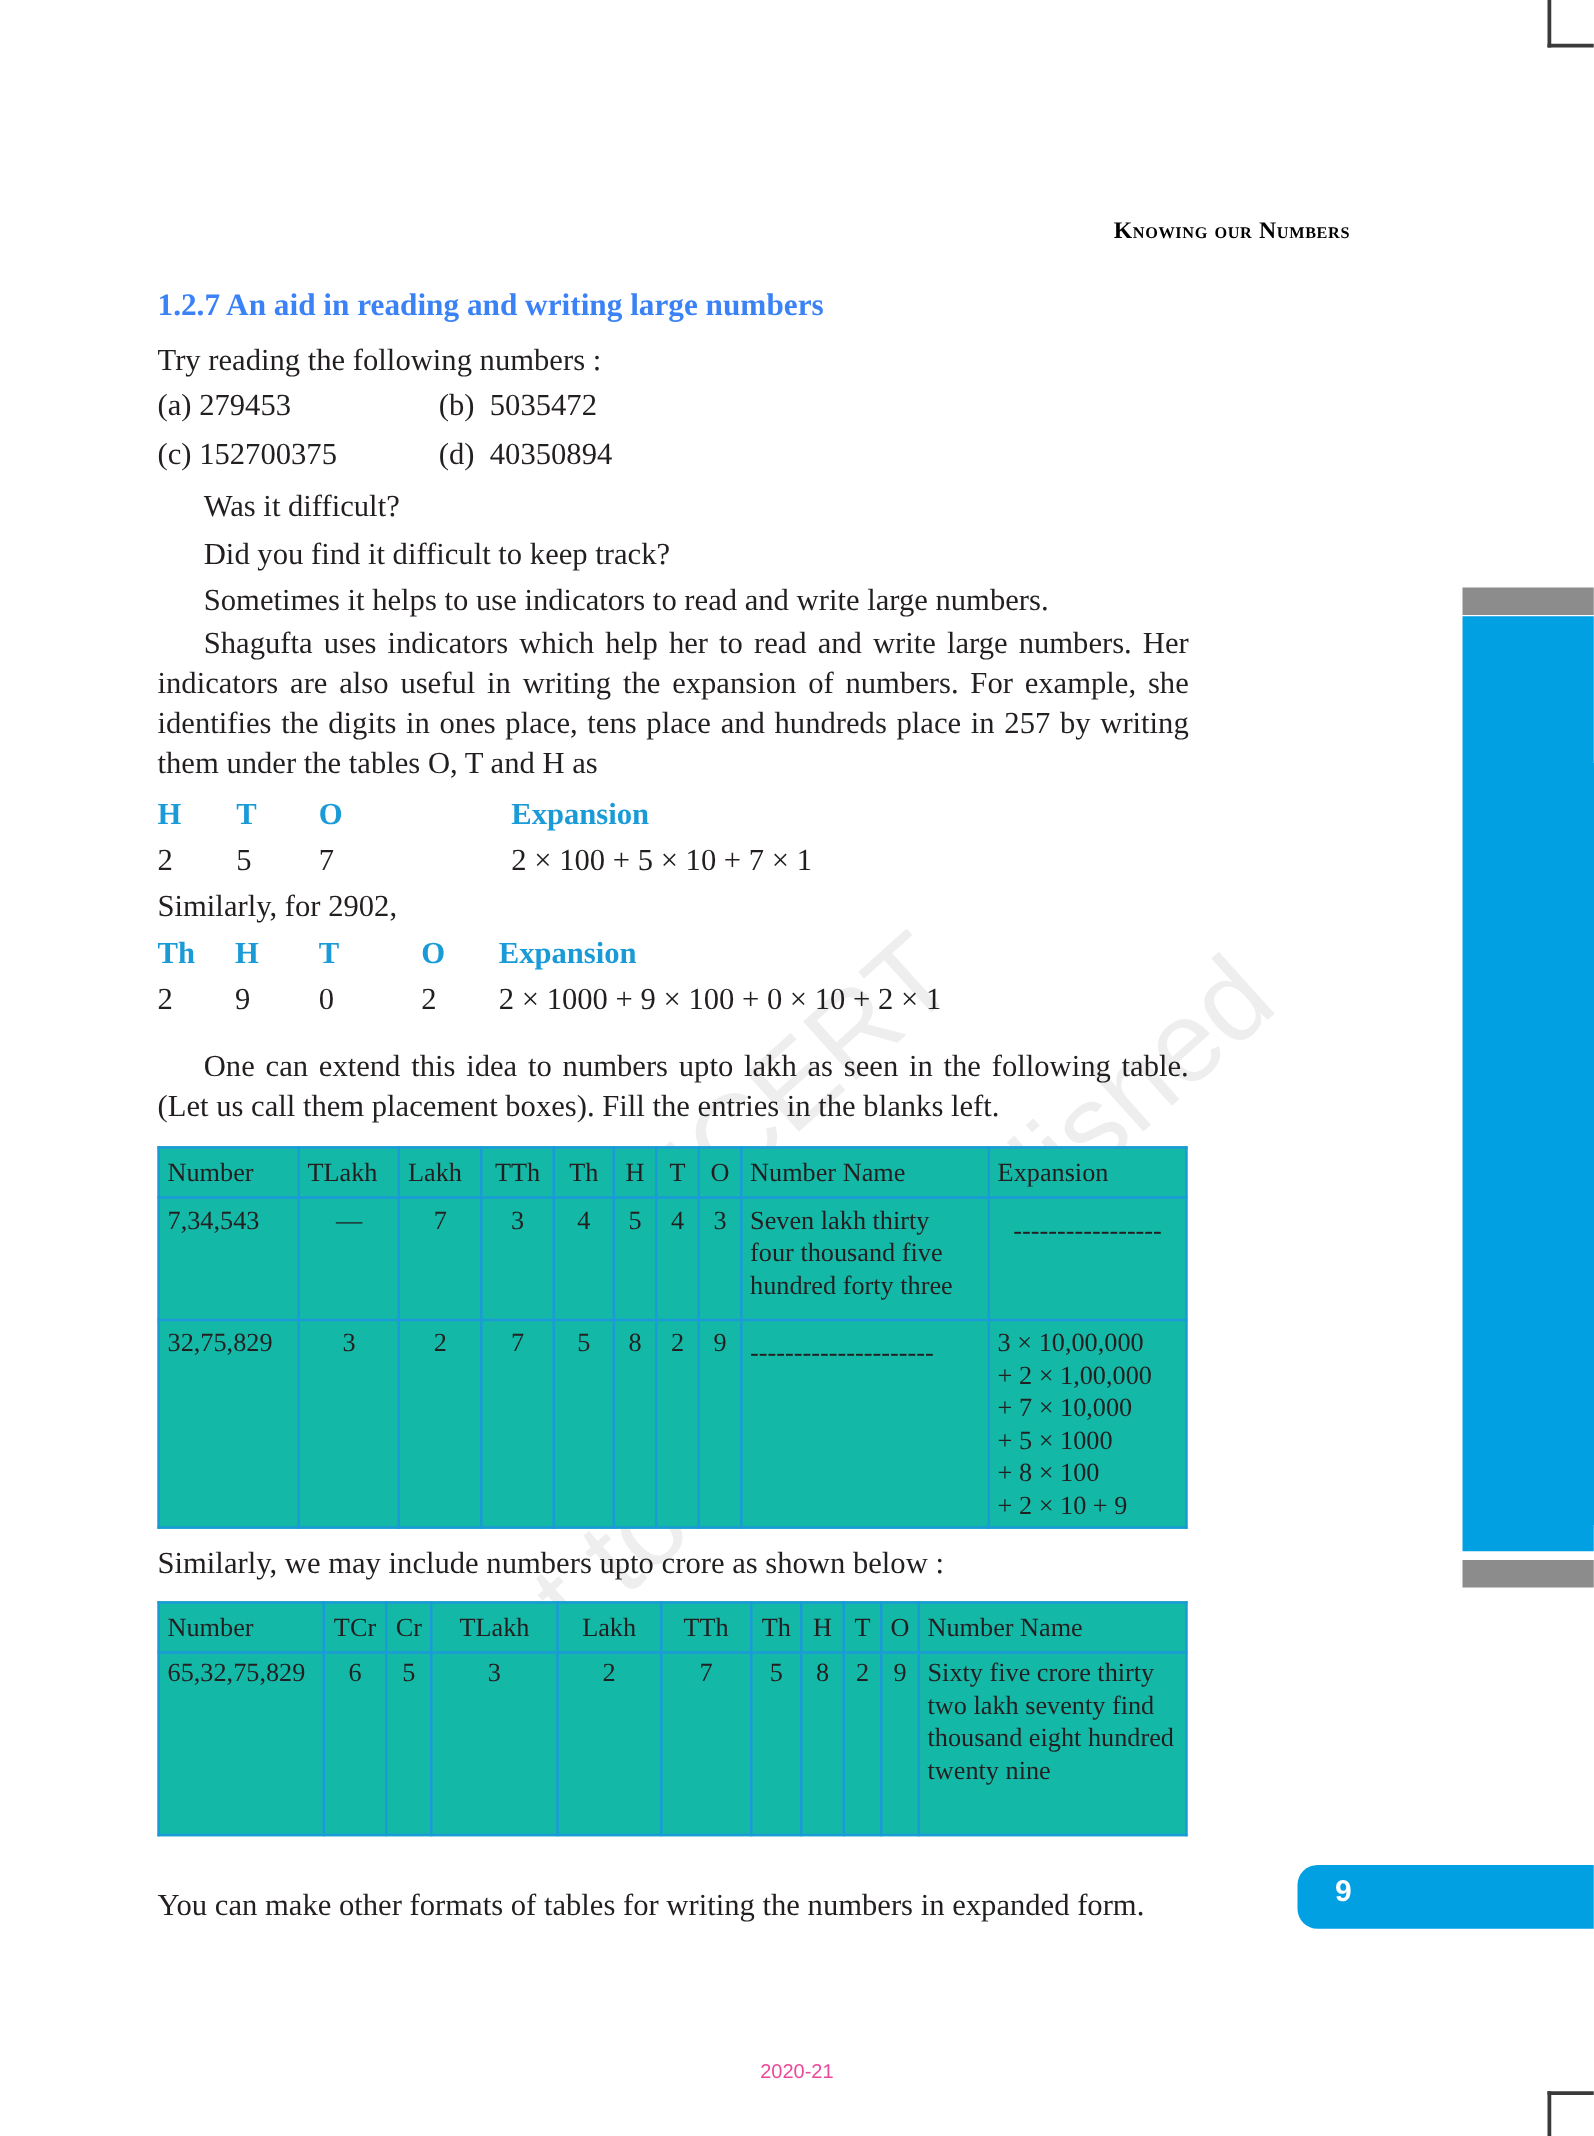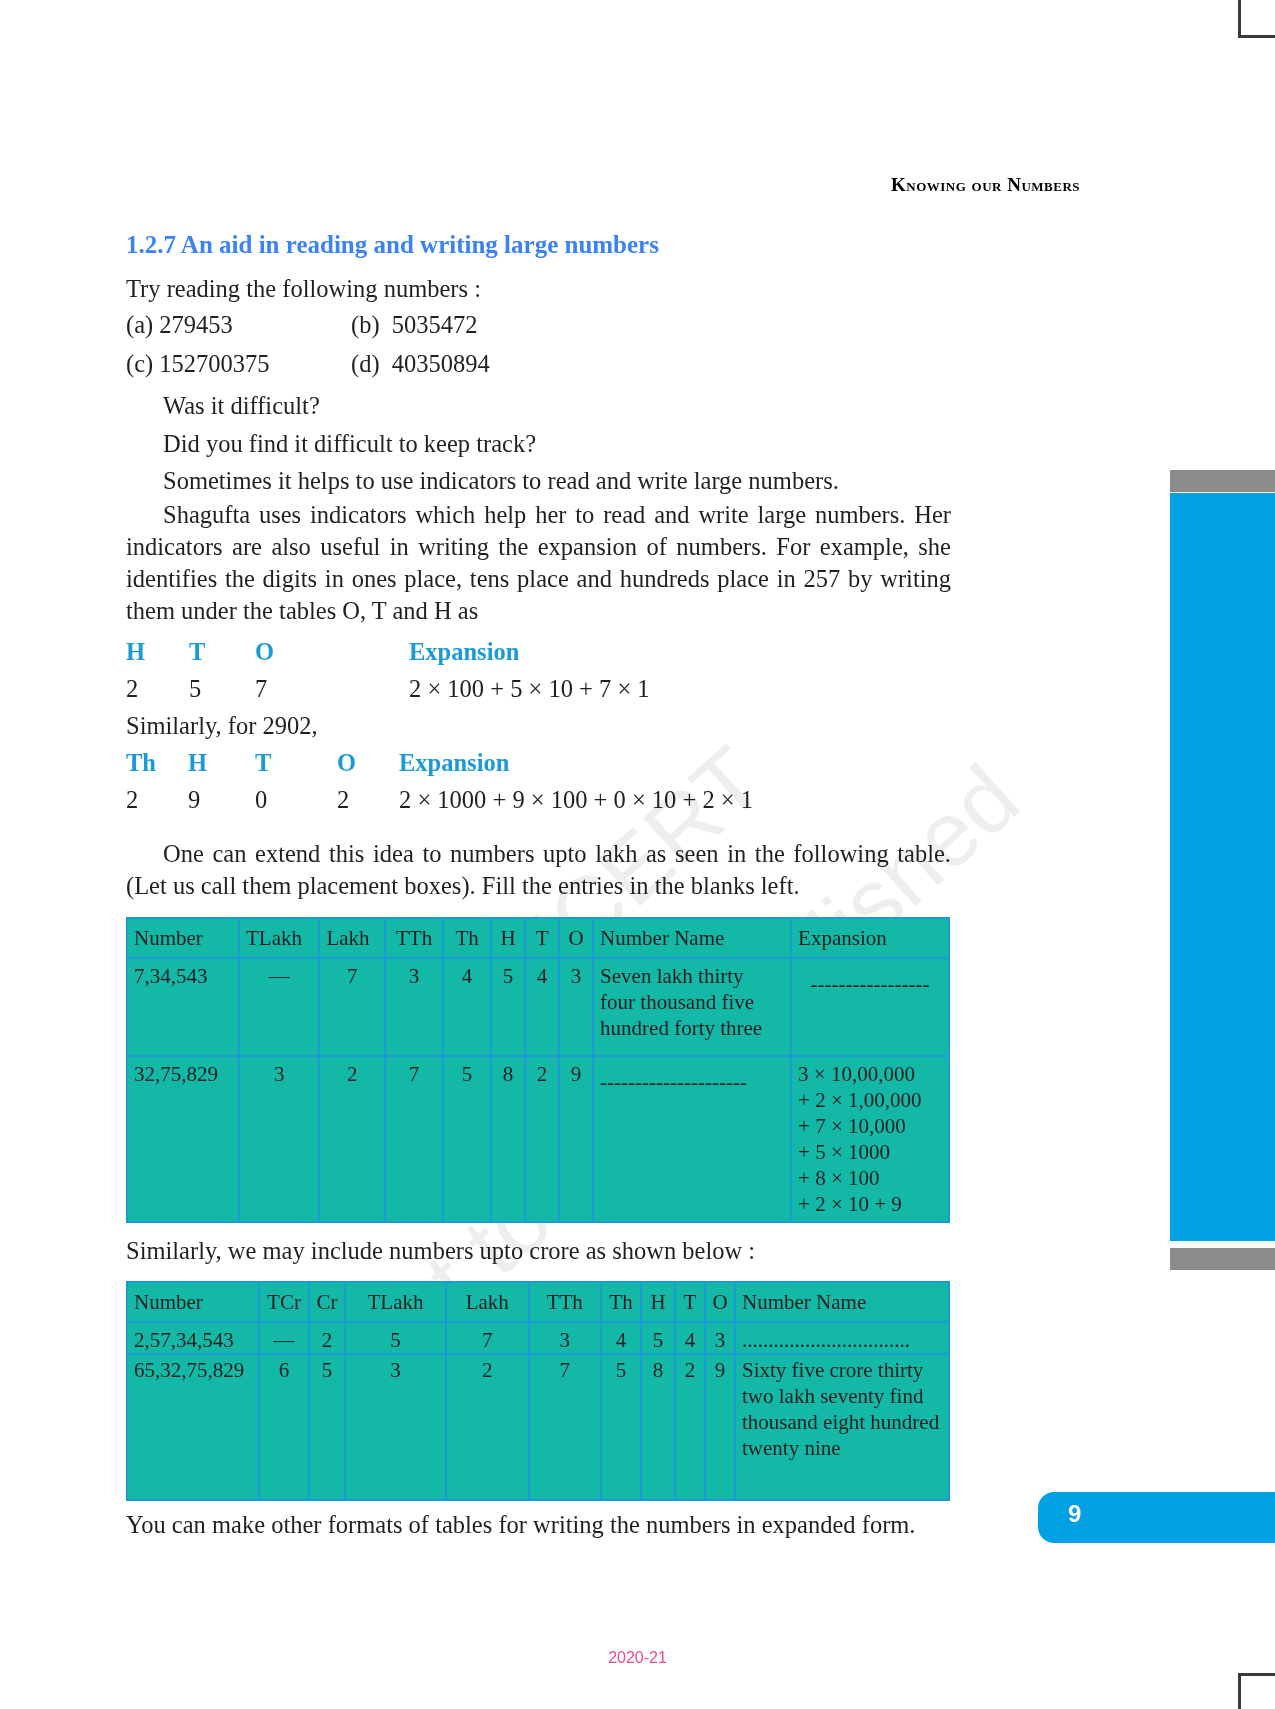--- a/index.html
+++ b/index.html
@@ -204,21 +204,6 @@
     <td class="center" style="width:16px;">O</td>
     <td style="width:200px;">Number Name</td>
   </tr>
-  <tr>
-    <td style="padding-bottom:0;">2,57,34,543</td>
-    <td class="center" style="padding-bottom:0;">—</td>
-    <td class="center" style="padding-bottom:0;">2</td>
-    <td class="center" style="padding-bottom:0;">5</td>
-    <td class="center" style="padding-bottom:0;">7</td>
-    <td class="center" style="padding-bottom:0;">3</td>
-    <td class="center" style="padding-bottom:0;">4</td>
-    <td class="center" style="padding-bottom:0;">5</td>
-    <td class="center" style="padding-bottom:0;">4</td>
-    <td class="center" style="padding-bottom:0;">3</td>
-    <td style="padding-bottom:0;">
-      <div>................................</div>
-    </td>
-  </tr>
   <tr style="height:146px;">
     <td style="padding-top:2px;">65,32,75,829</td>
     <td class="center" style="padding-top:2px;">6</td>

